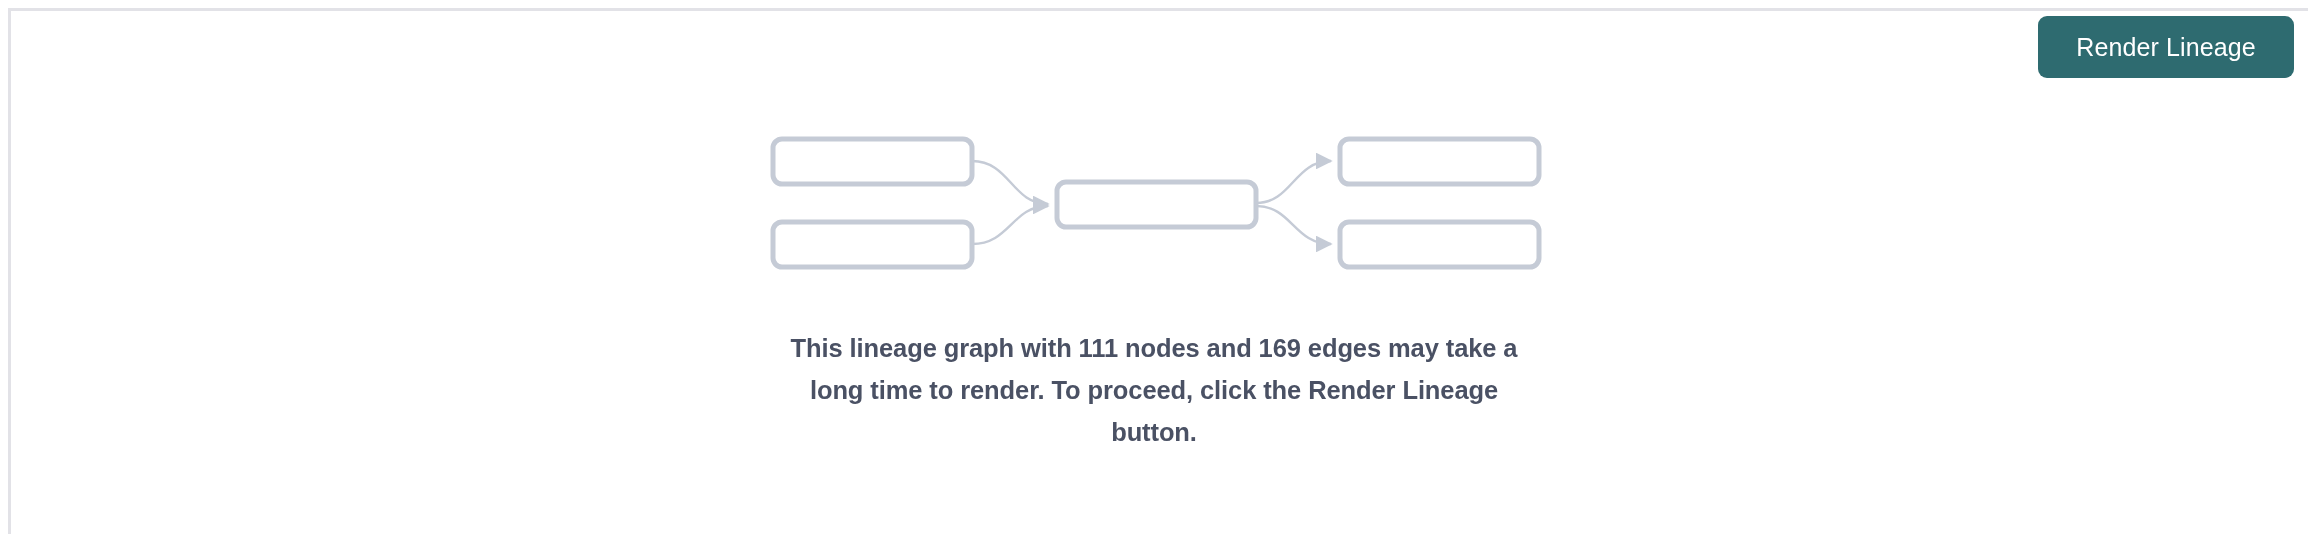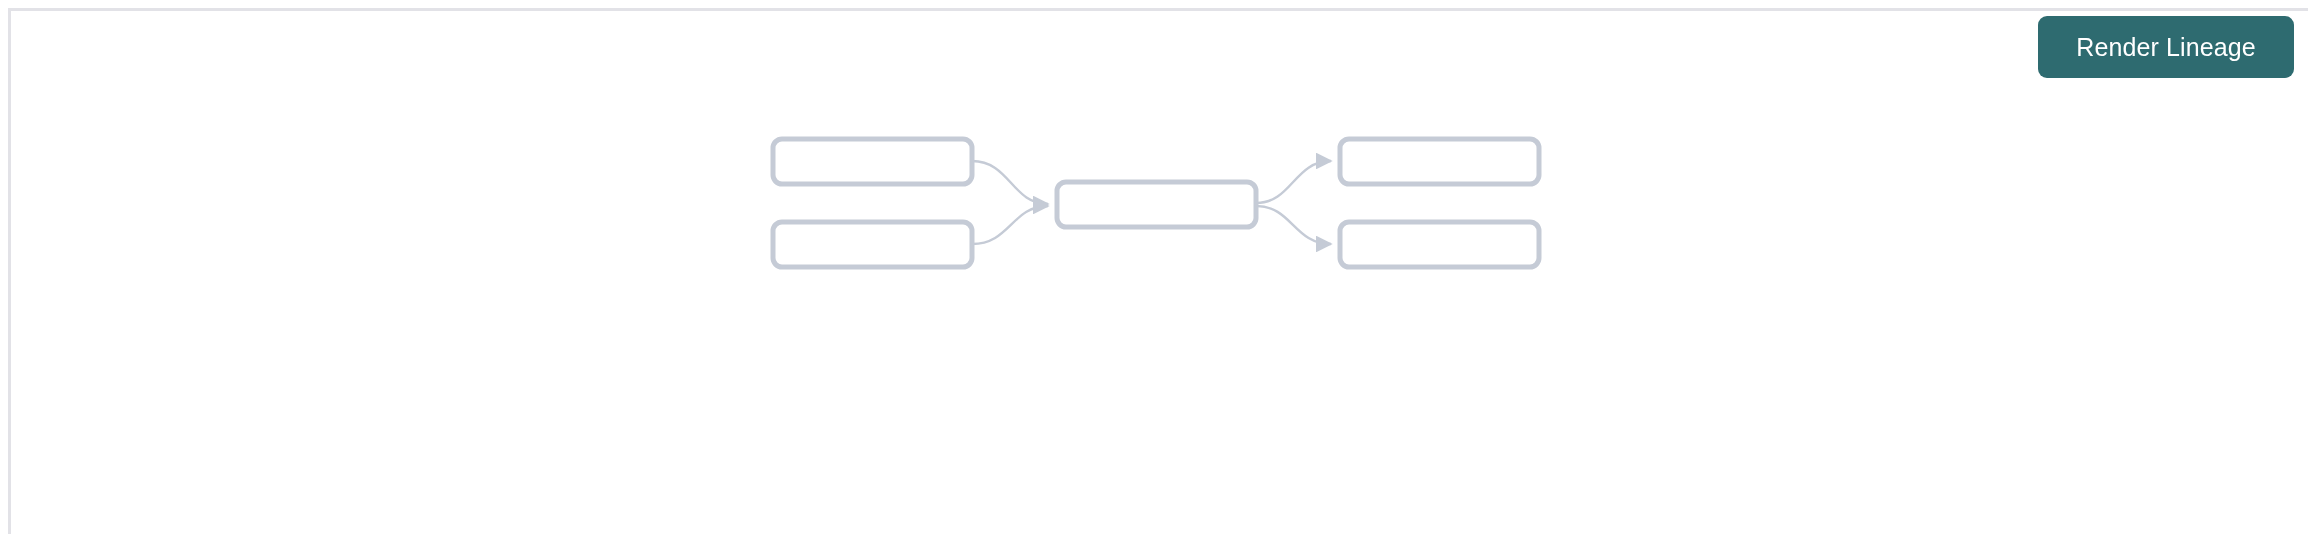--- a/index.html
+++ b/index.html
@@ -128,6 +128,7 @@
     </svg>
   </div>
 
+  <div class="caption">This lineage graph with 111 nodes and 169 edges may take a long time to render. To proceed, click the Render Lineage button.</div>
 
 </div>
 

